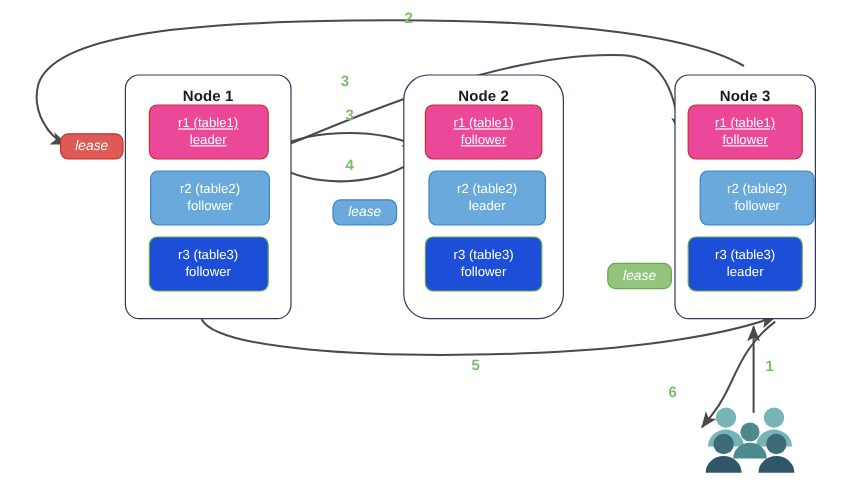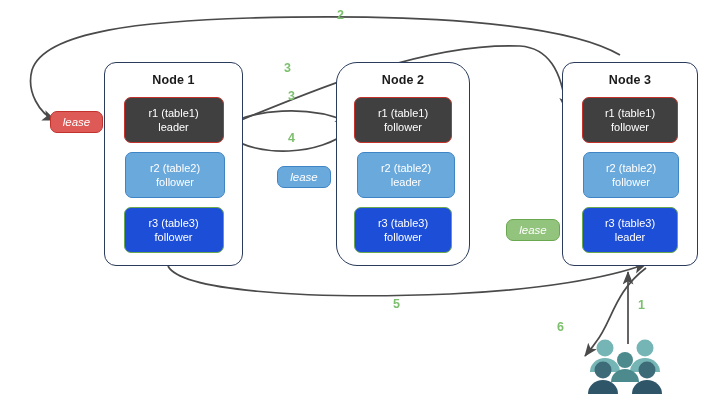--- a/index.html
+++ b/index.html
@@ -40,7 +40,7 @@
     font-size: 12.5px;
     color: #1a1a1a;
     margin-top: 10px;
-    margin-bottom: 10px;
+    margin-bottom: 0;
     letter-spacing: 0.1px;
   }
   .replica {

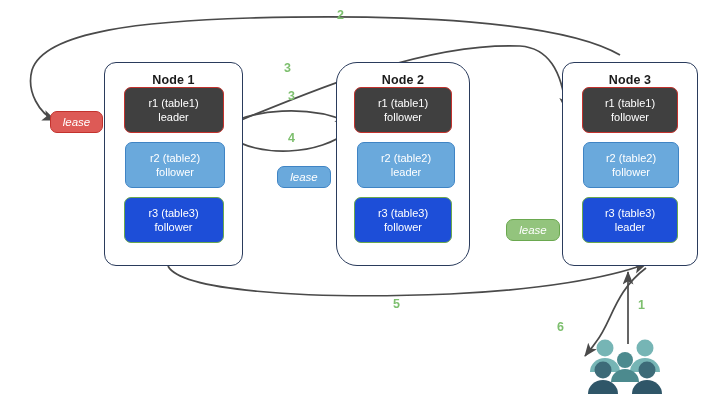--- a/index.html
+++ b/index.html
@@ -153,7 +153,7 @@
     </div>
   </div>
 
-  <div class="node" style="left:562px; top:62px; width:136px; height:204px;">
+  <div class="node" style="left:562px; top:62px; width:118px; height:204px;">
     <div class="node-title">Node 3</div>
     <div class="replica rep-red" style="width:96px;">
       <span class="ln">r1 (table1)</span>

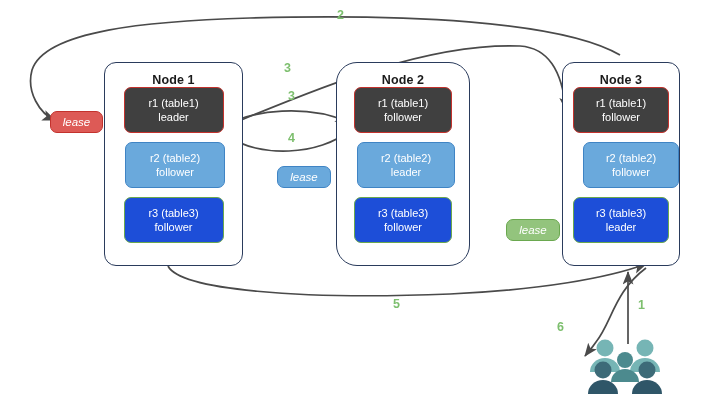--- a/index.html
+++ b/index.html
@@ -56,7 +56,7 @@
     border-width: 1.4px;
   }
   .replica .ln { display: block; }
-  .rep-red   { background: #404040; border-color: #c3322d; }
+  .rep-red   { background: #ec4899; border-color: #c3322d; text-decoration: underline; }
   .rep-blue  { background: #6aa9dc; border-color: #3f84c4; margin-left: 20px; }
   .rep-green { background: #1d4ed8; border-color: #6aa84f; }
 

